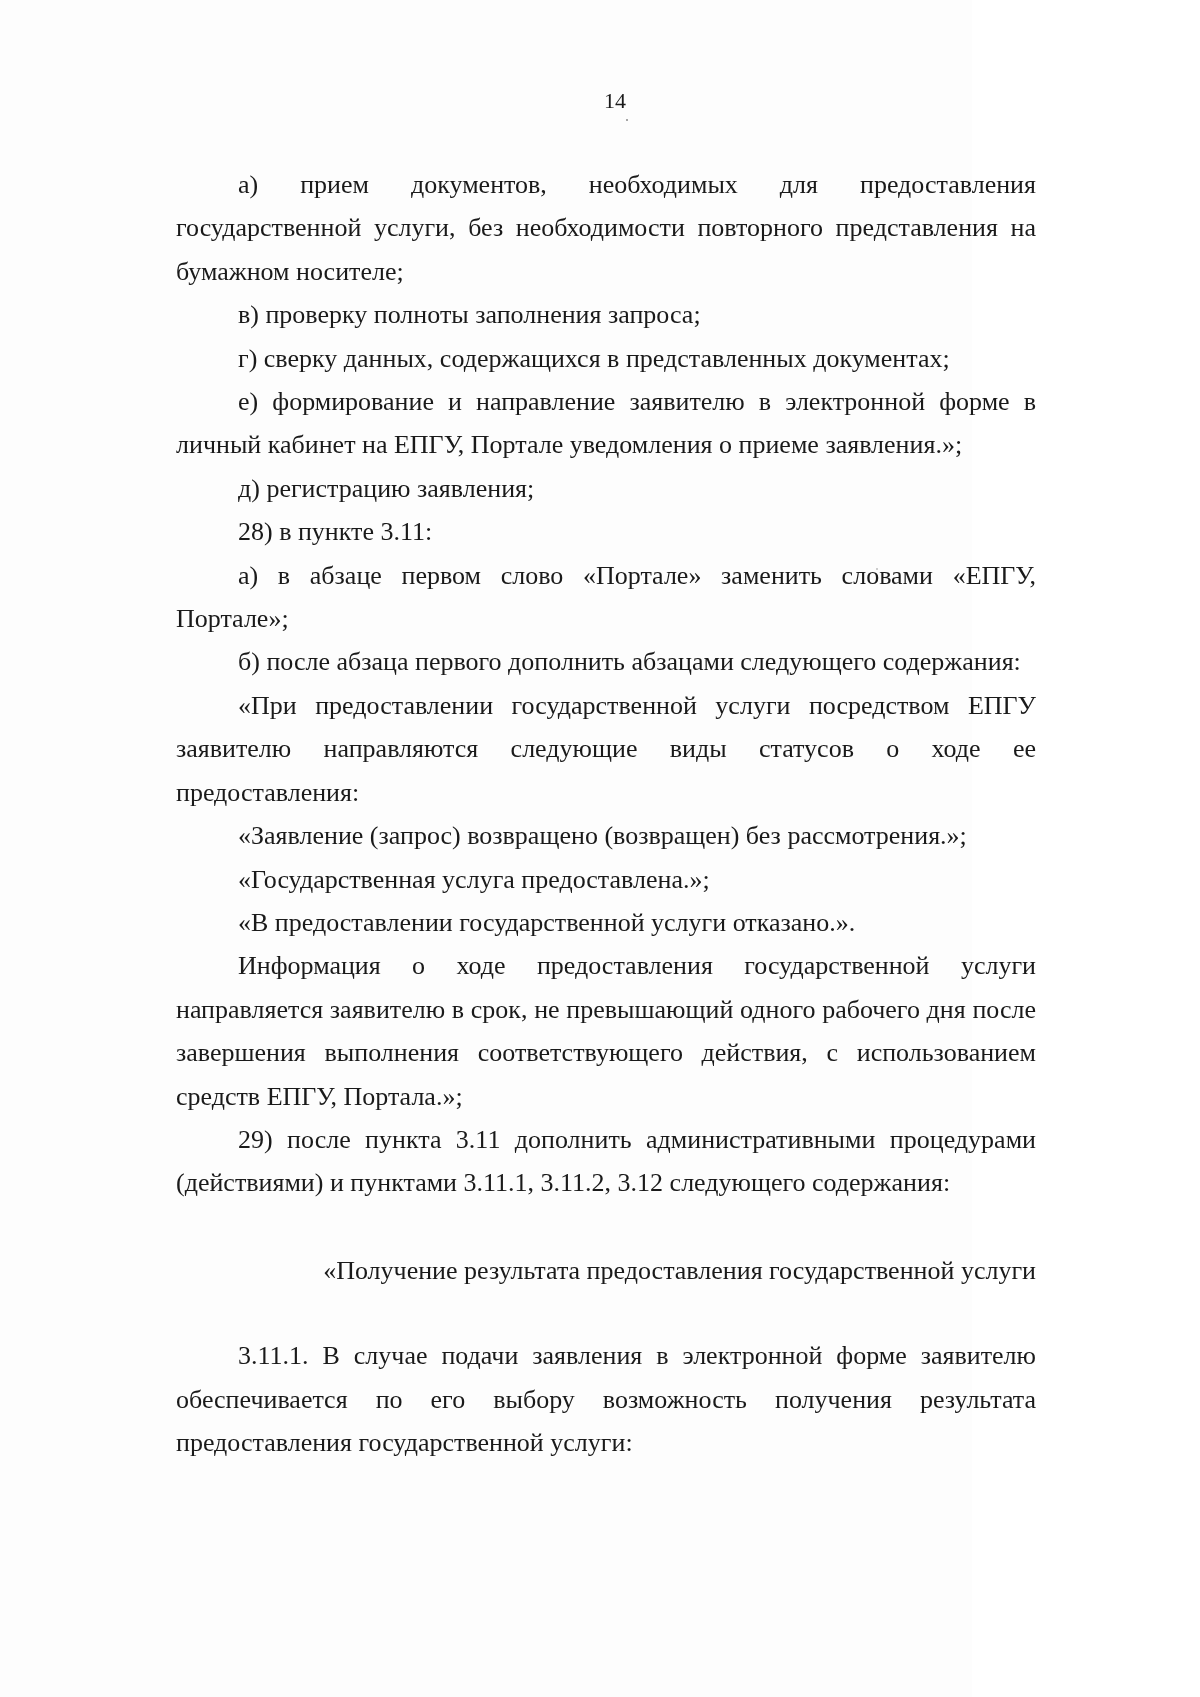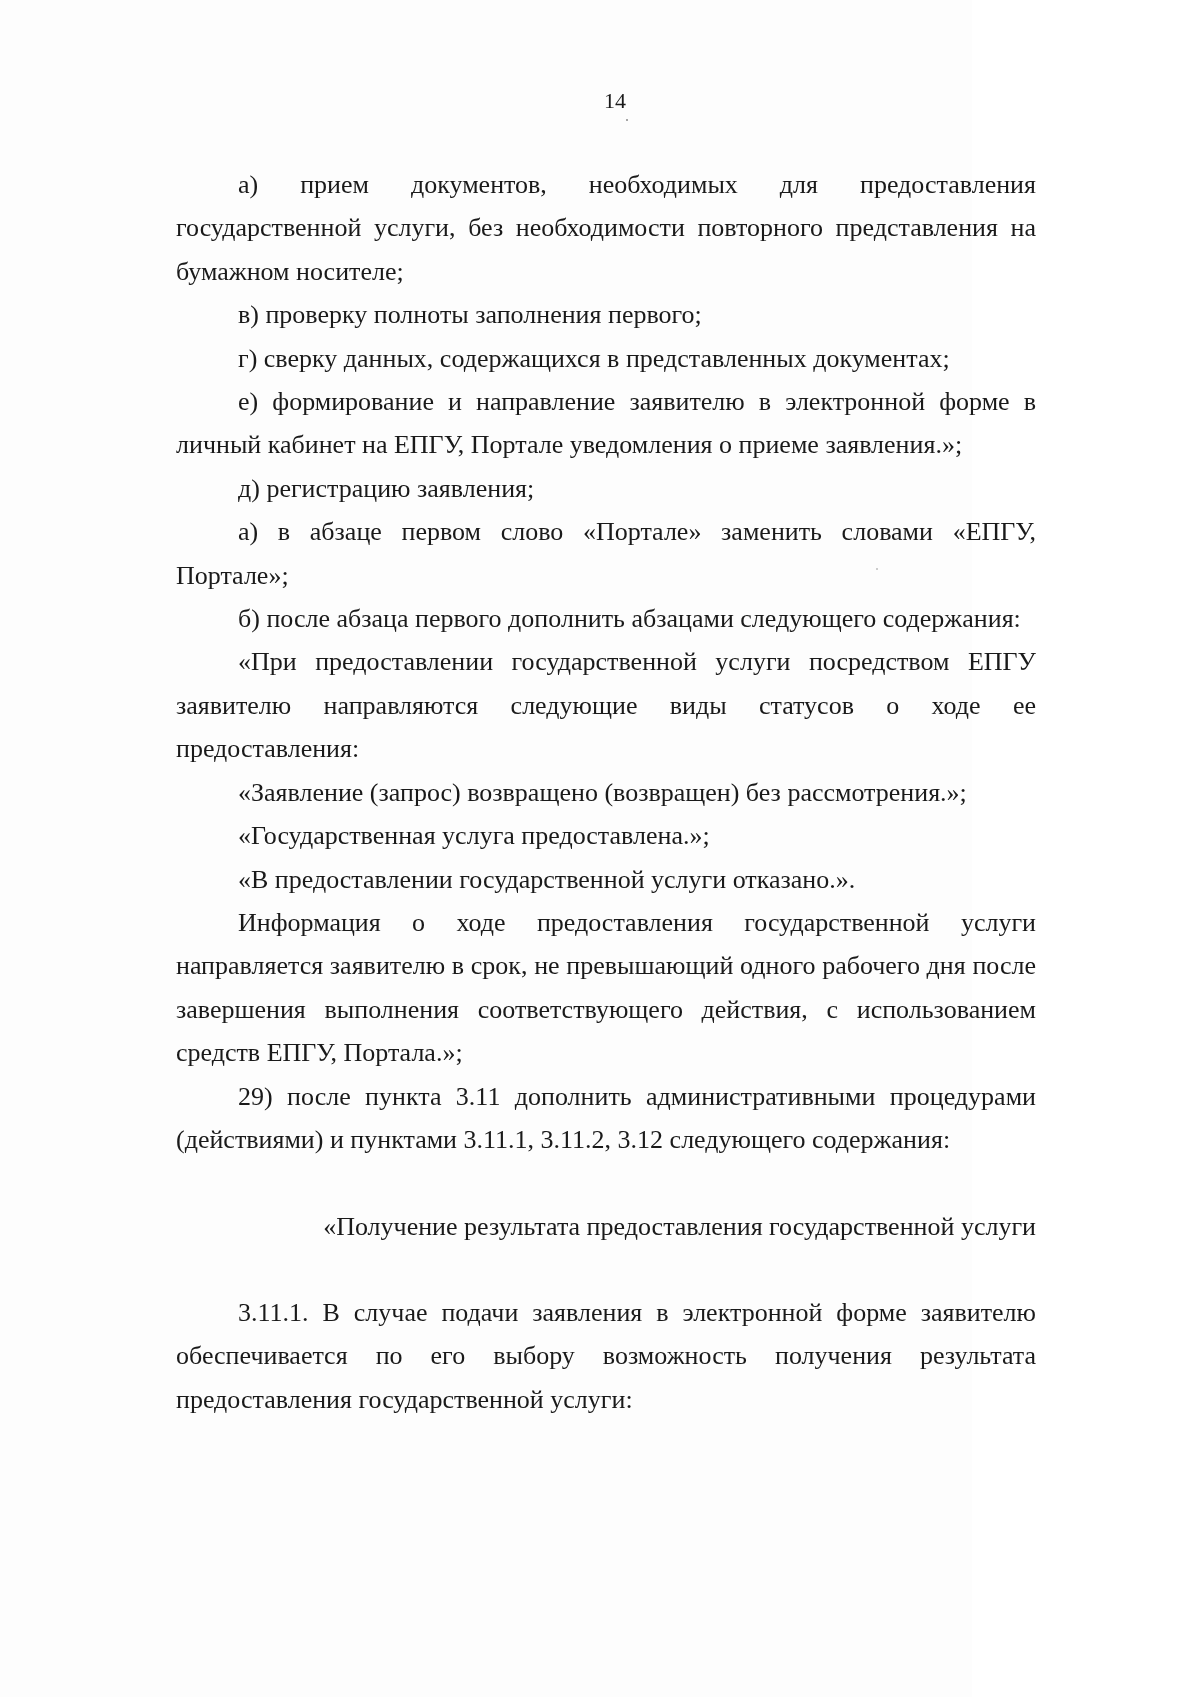--- a/index.html
+++ b/index.html
@@ -68,7 +68,7 @@
 
   <div class="body-text">
     <p class="para">а) прием документов, необходимых для предоставления государственной услуги, без необходимости повторного представления на бумажном носителе;</p>
-    <p class="para">в) проверку полноты заполнения первого;</p>
+    <p class="para">в) проверку полноты заполнения запроса;</p>
     <p class="para">г) сверку данных, содержащихся в представленных документах;</p>
     <p class="para">е) формирование и направление заявителю в электронной форме в личный кабинет на ЕПГУ, Портале уведомления о приеме заявления.»;</p>
     <p class="para">д) регистрацию заявления;</p>

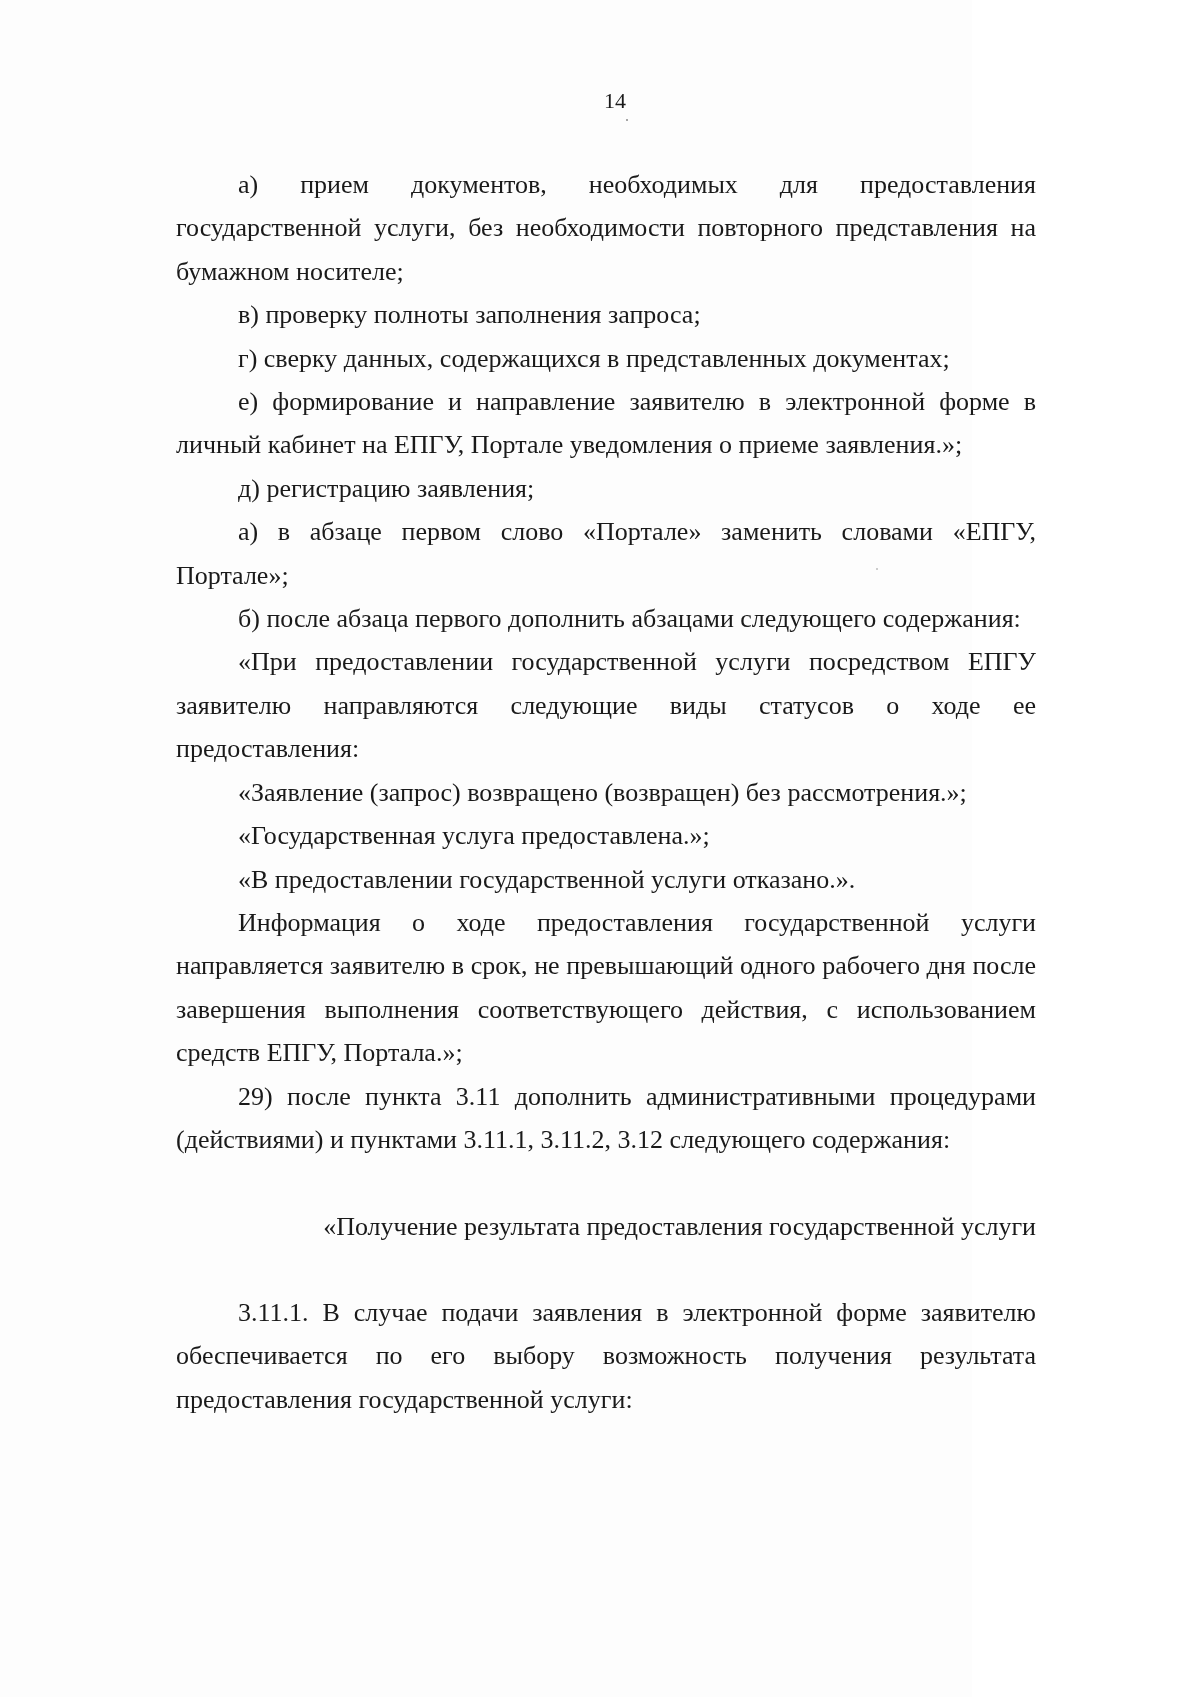--- a/index.html
+++ b/index.html
@@ -72,6 +72,7 @@
     <p class="para">г) сверку данных, содержащихся в представленных документах;</p>
     <p class="para">е) формирование и направление заявителю в электронной форме в личный кабинет на ЕПГУ, Портале уведомления о приеме заявления.»;</p>
     <p class="para">д) регистрацию заявления;</p>
+    <p class="para">28) в пункте 3.11:</p>
     <p class="para">а) в абзаце первом слово «Портале» заменить словами «ЕПГУ, Портале»;</p>
     <p class="para">б) после абзаца первого дополнить абзацами следующего содержания:</p>
     <p class="para">«При предоставлении государственной услуги посредством ЕПГУ заявителю направляются следующие виды статусов о ходе ее предоставления:</p>

